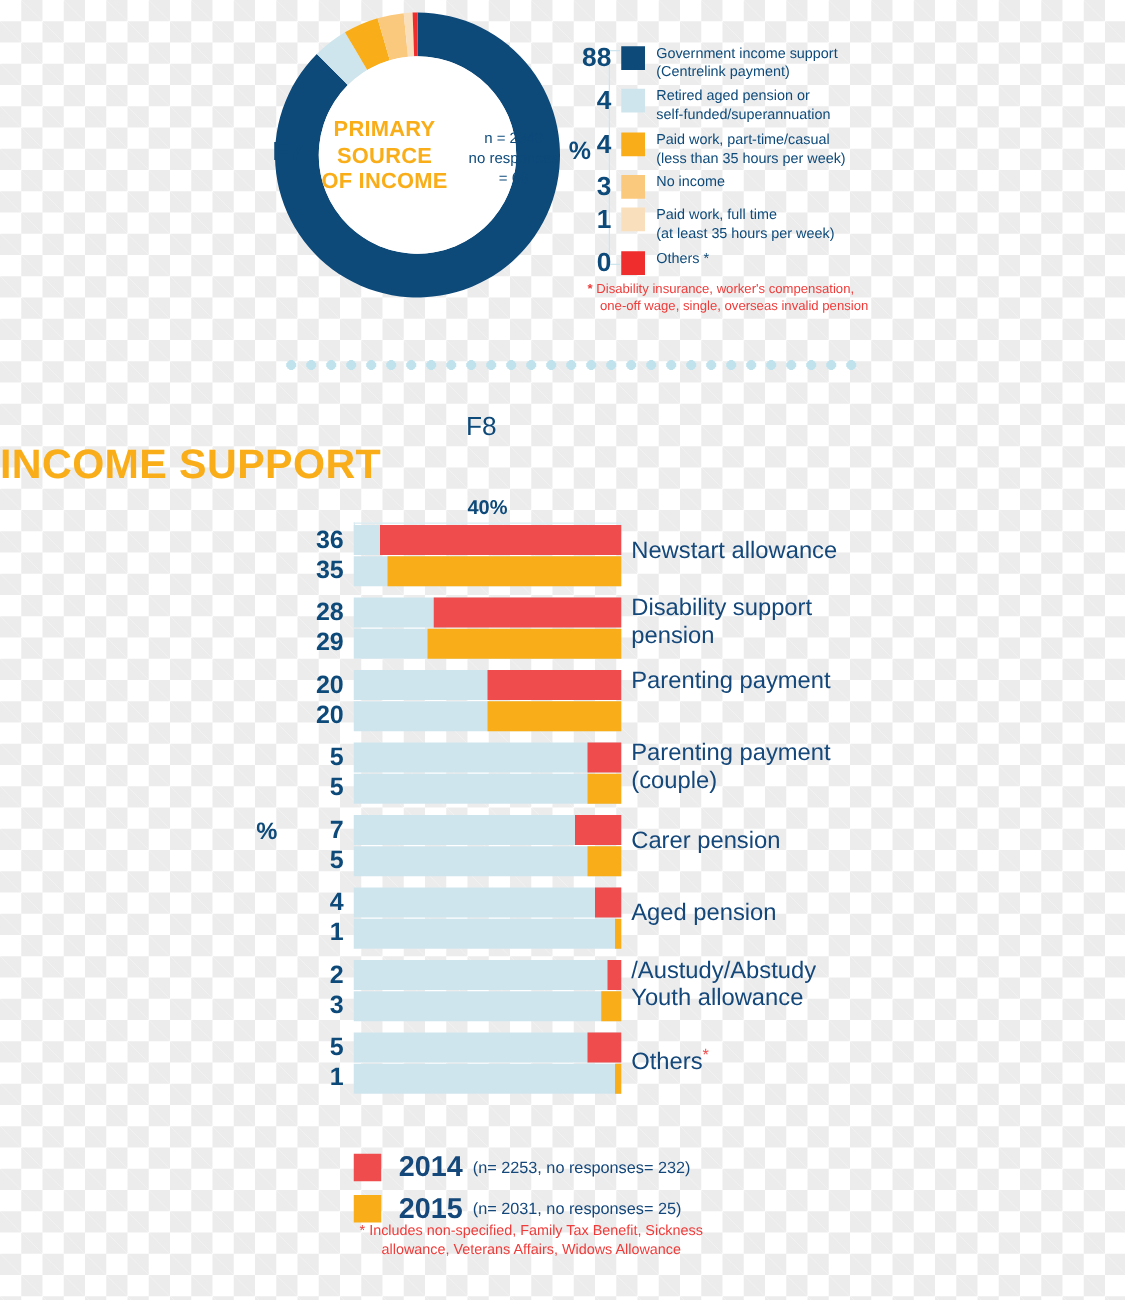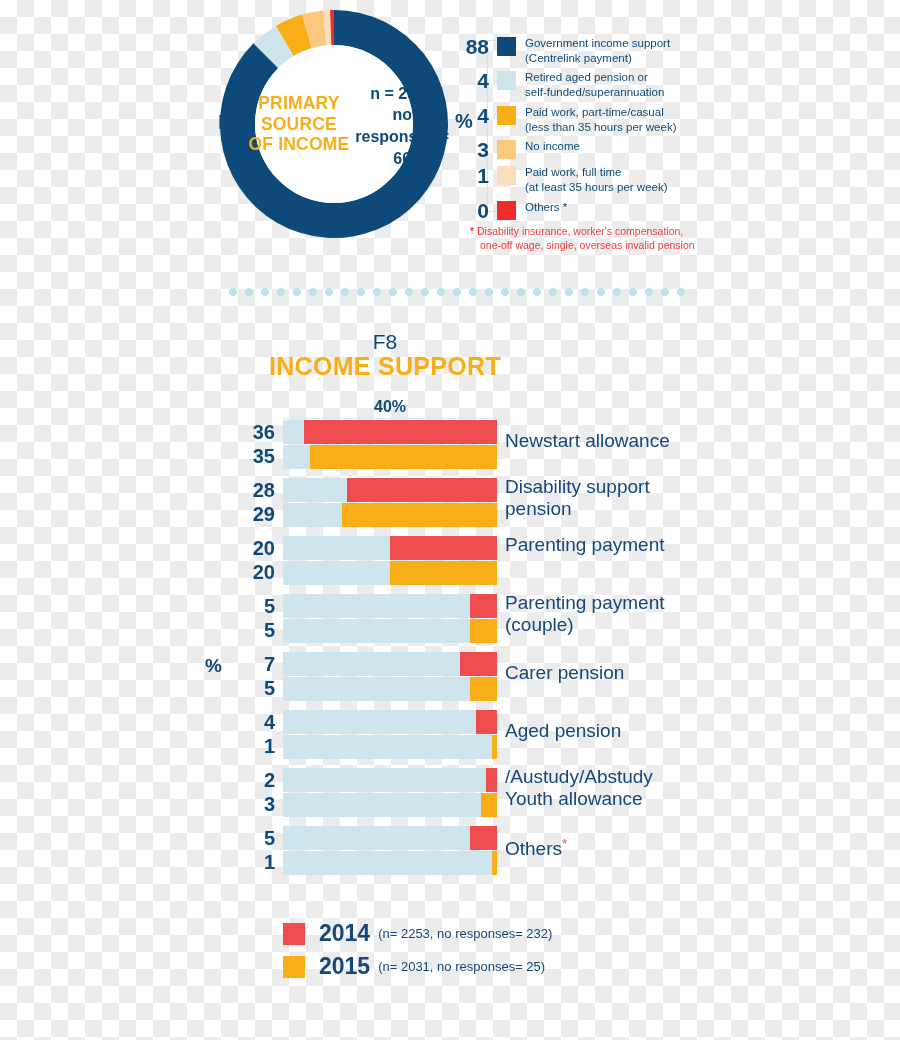--- a/index.html
+++ b/index.html
@@ -39,7 +39,7 @@
     line-height:1.17;text-transform:uppercase;
   }
   .f7-sub{
-    font-size:16px;color:#0d4a7a;line-height:1.35;margin-top:4px;font-weight:bold;
+    font-size:12px;color:#0d4a7a;line-height:1.35;margin-top:4px;
   }
 
   

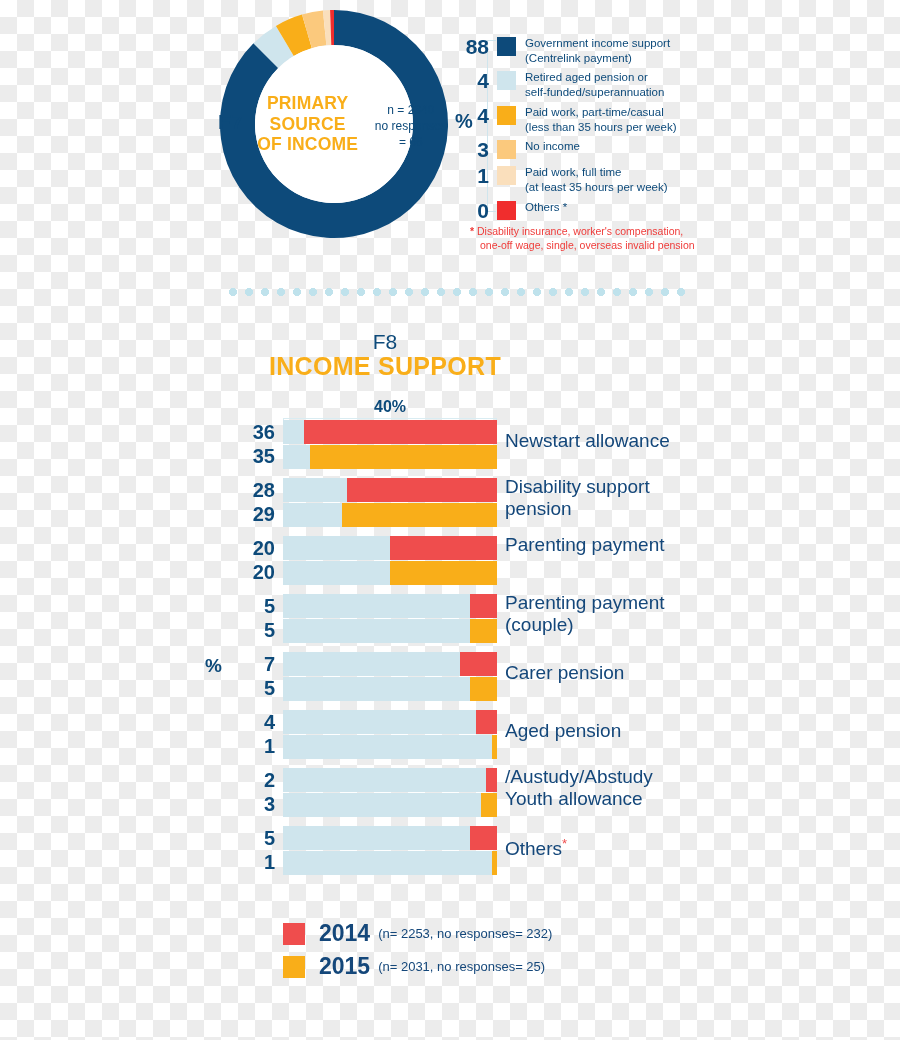--- a/index.html
+++ b/index.html
@@ -84,8 +84,8 @@
     font-size:21px;font-weight:normal;color:#0d4a7a;
   }
   #f8-title{
-    position:absolute;left:0;top:352px;width:770px;text-align:center;
-    font-size:25px;font-weight:bold;color:#f9ae19;letter-spacing:.3px;
+    position:absolute;left:0;top:352px;width:770px;
+    font-size:33px;font-weight:bold;color:#f9ae19;letter-spacing:.3px;
   }
   #axis-label{
     position:absolute;left:283px;top:398px;width:214px;text-align:center;

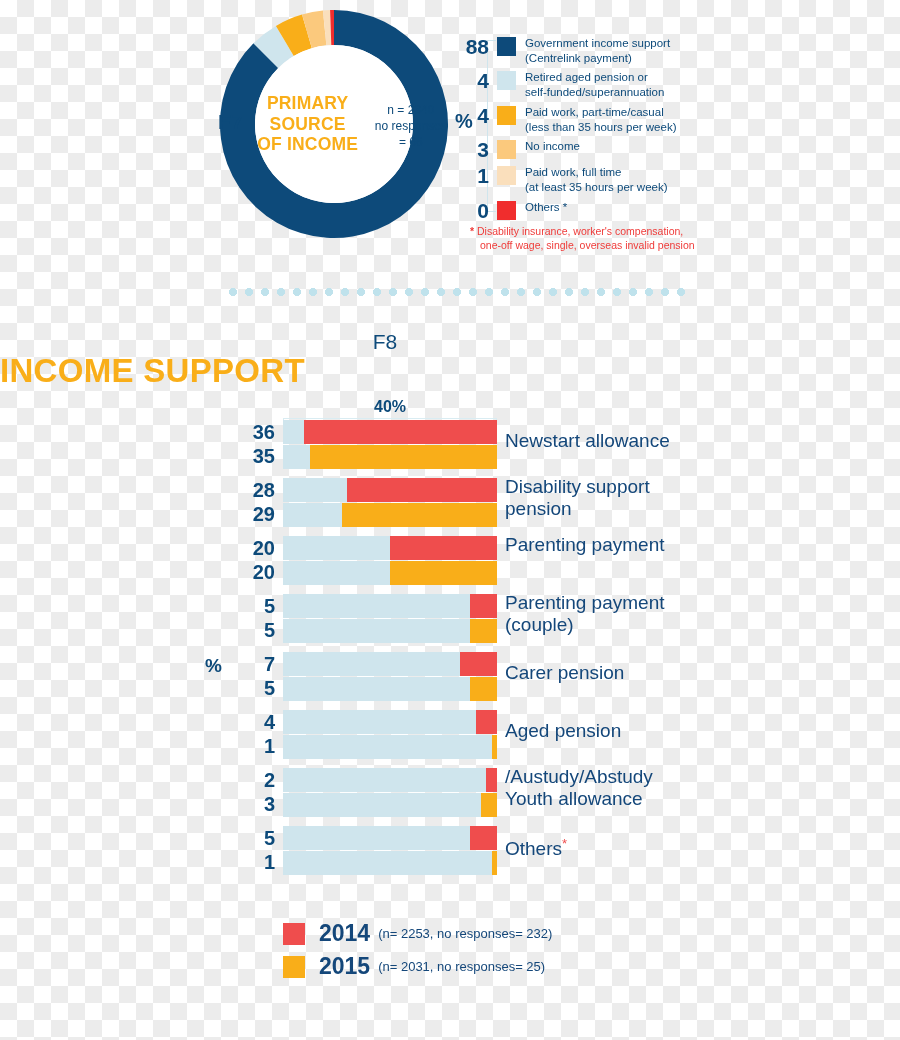--- a/index.html
+++ b/index.html
@@ -372,6 +372,11 @@
         <div class="yr-note">(n= 2031, no responses= 25)</div>
       </div>
     </div>
+  <div id="f8-foot">
+    <span class="star">*</span>
+    <span>Includes non-specified, Family Tax Benefit, Sickness</span>
+    <span>allowance, Veterans Affairs, Widows Allowance</span>
+  </div>
 
 </div>
 

